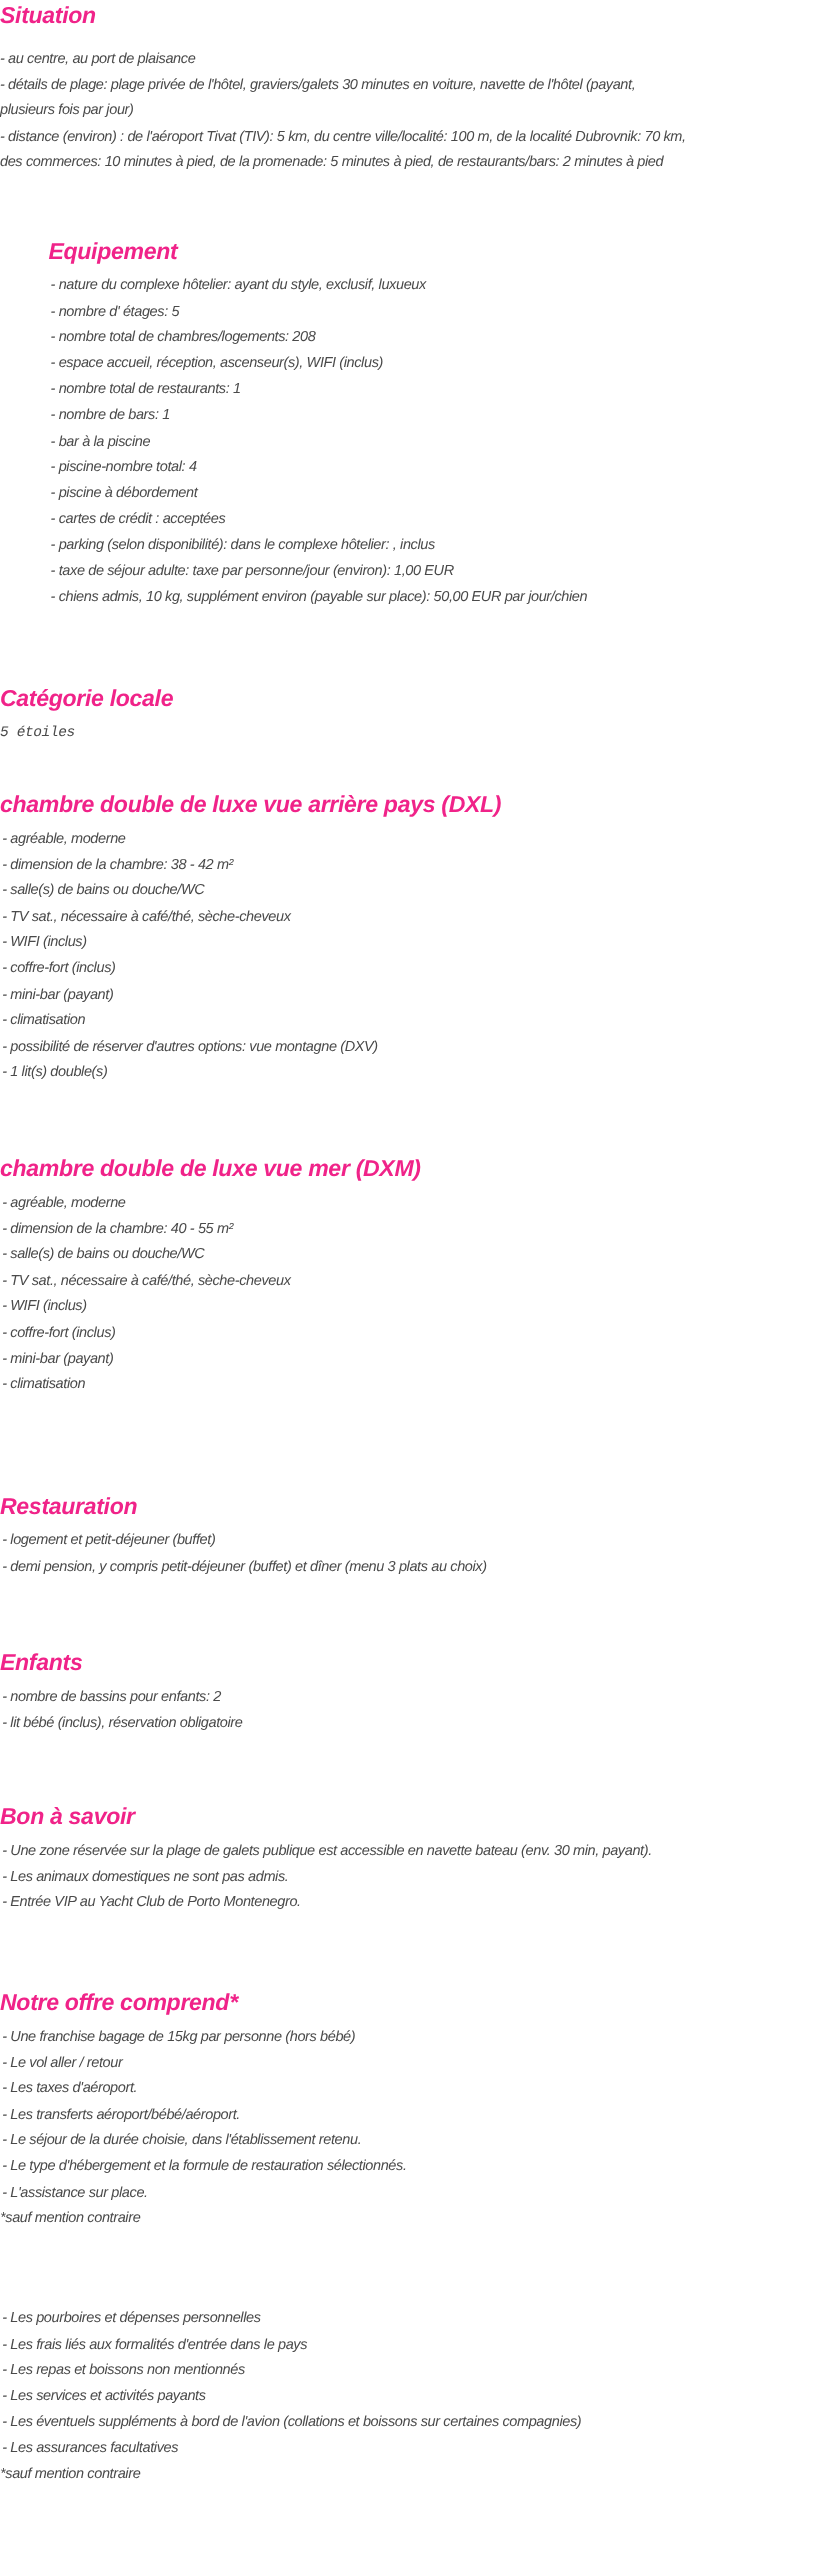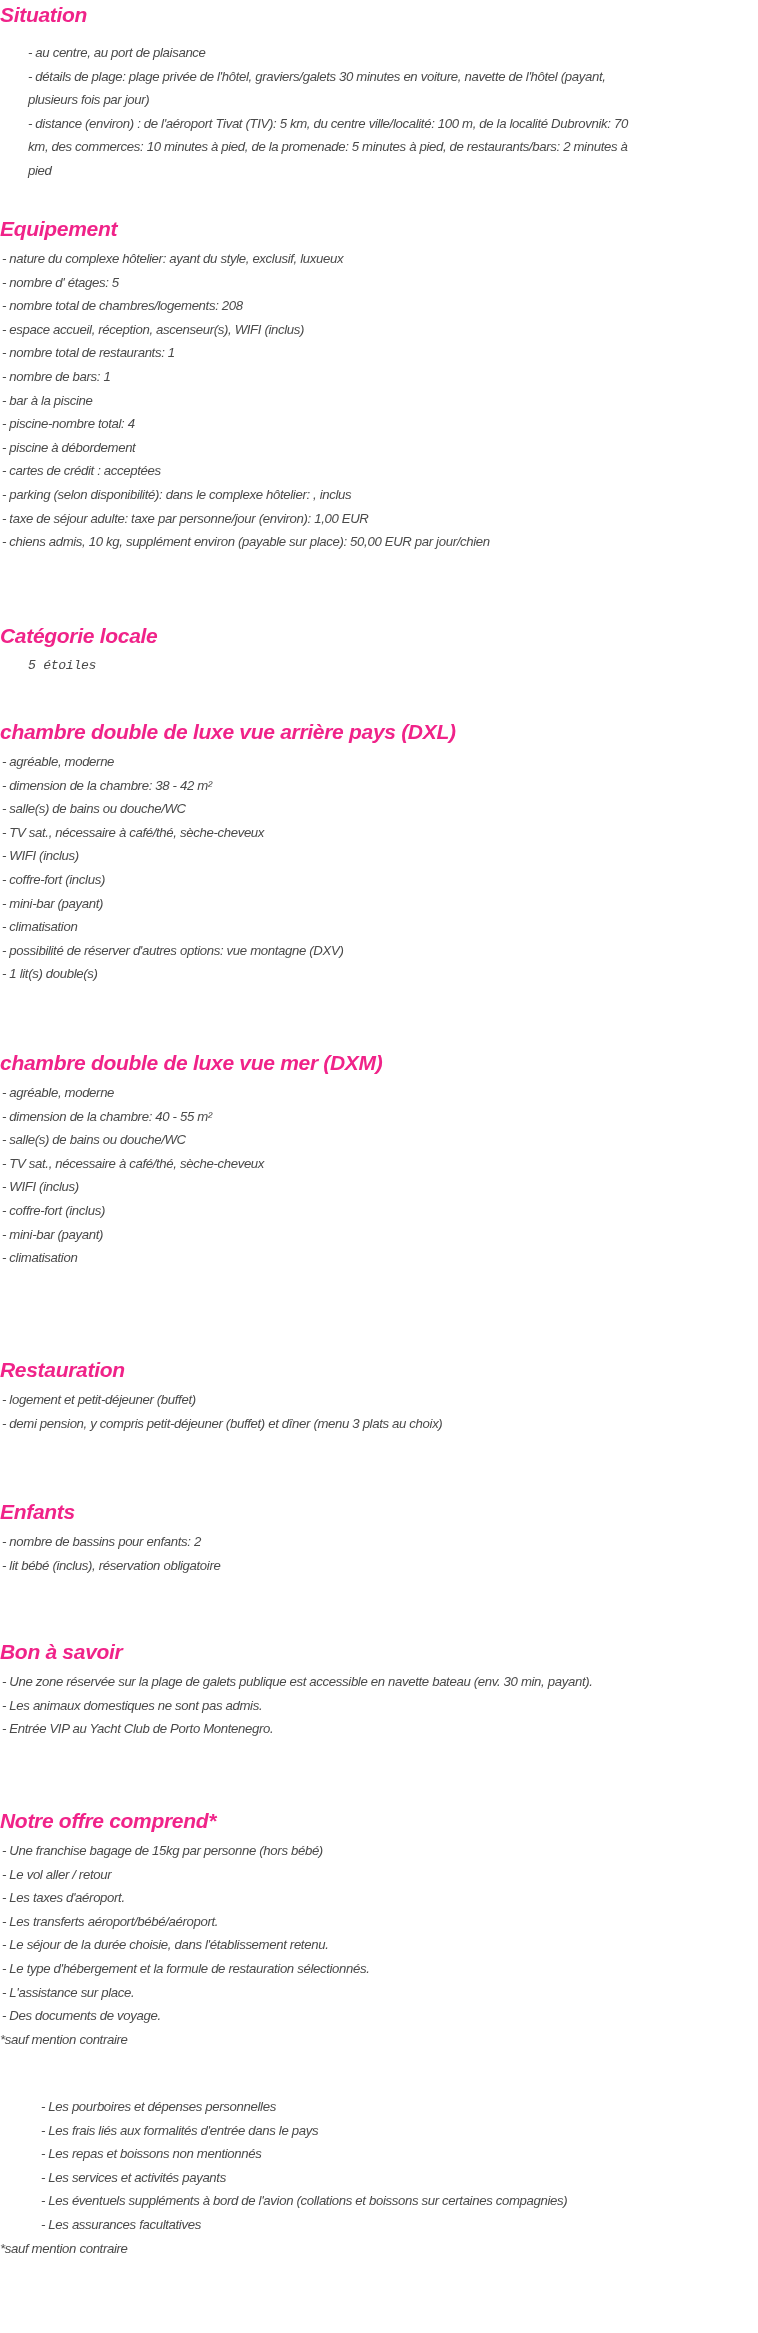--- a/index.html
+++ b/index.html
@@ -28,7 +28,6 @@
       line-height: 23.6px;
       letter-spacing: -0.35px;
       white-space: normal;
-      padding-left: 28px;
     }
     .line.indent { padding-left: 2px; }
     .note {

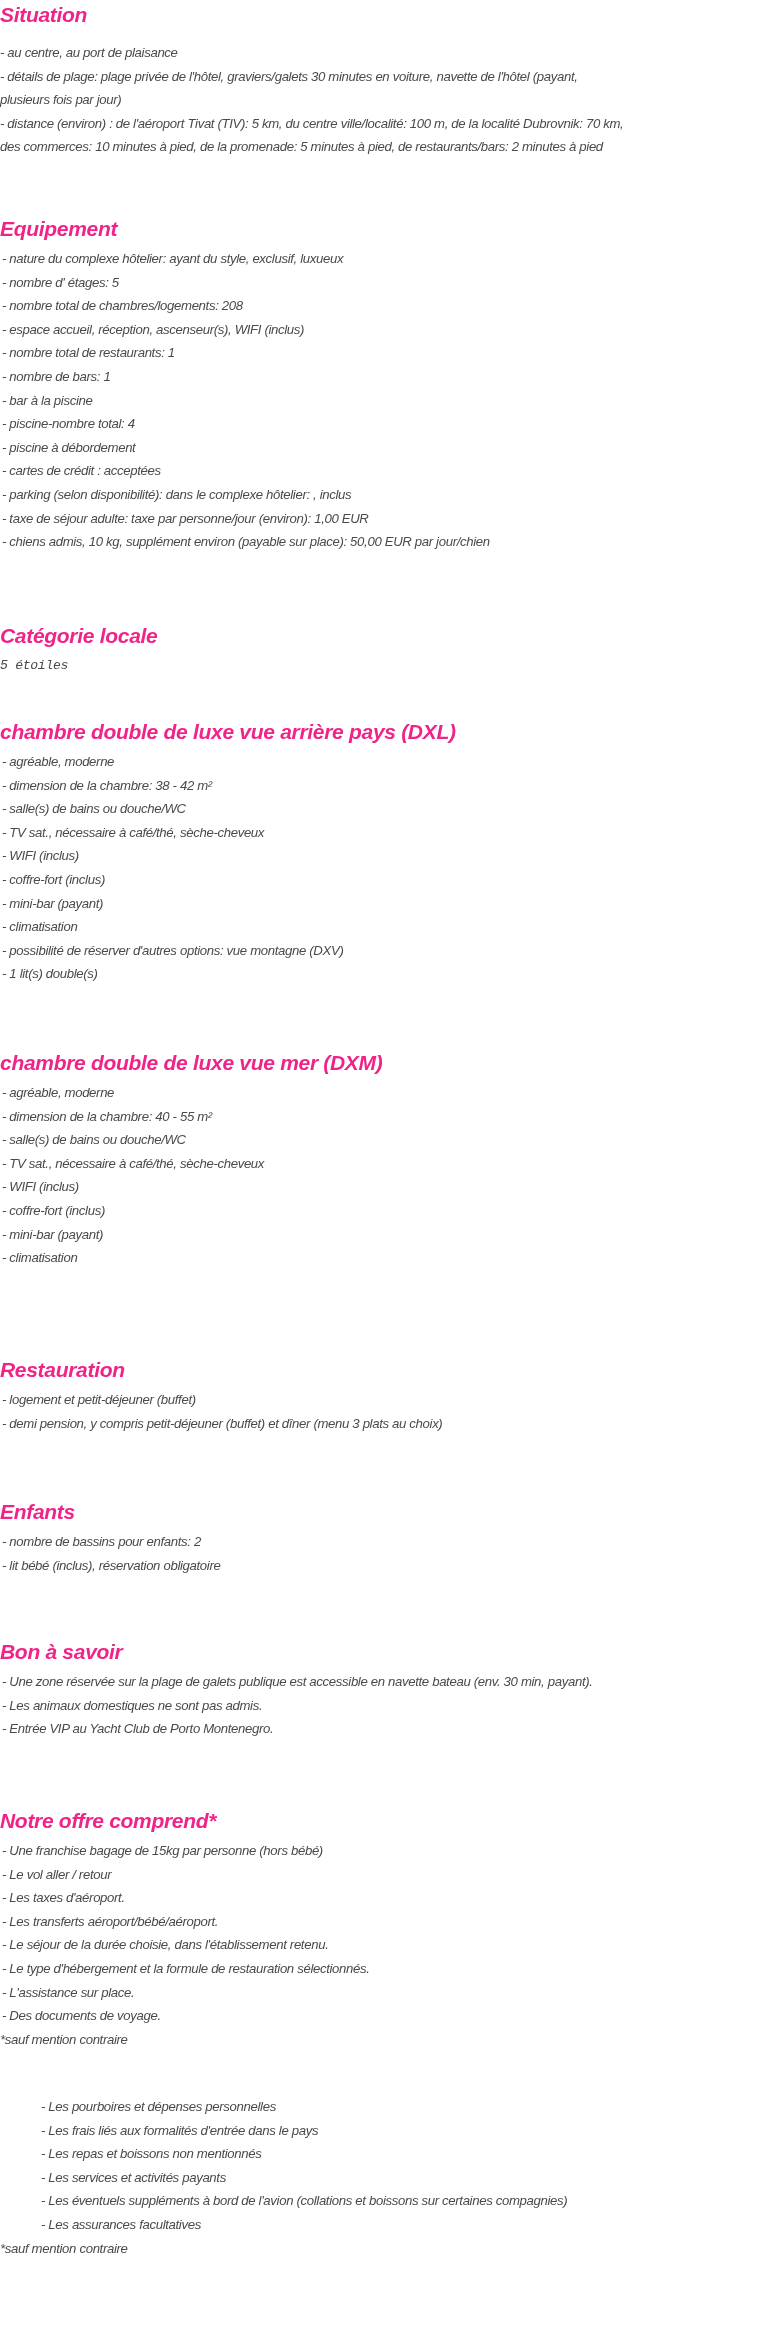--- a/index.html
+++ b/index.html
@@ -49,7 +49,7 @@
   </ul>
 </section>
 
-<section class="section" style="top:215px;">
+<section class="section" style="top:215px;margin-left:44px;">
   <h2 class="heading">Equipement</h2>
   <ul class="lines" style="margin-top:4px;">
     <li class="line indent">- nature du complexe hôtelier: ayant du style, exclusif, luxueux</li>

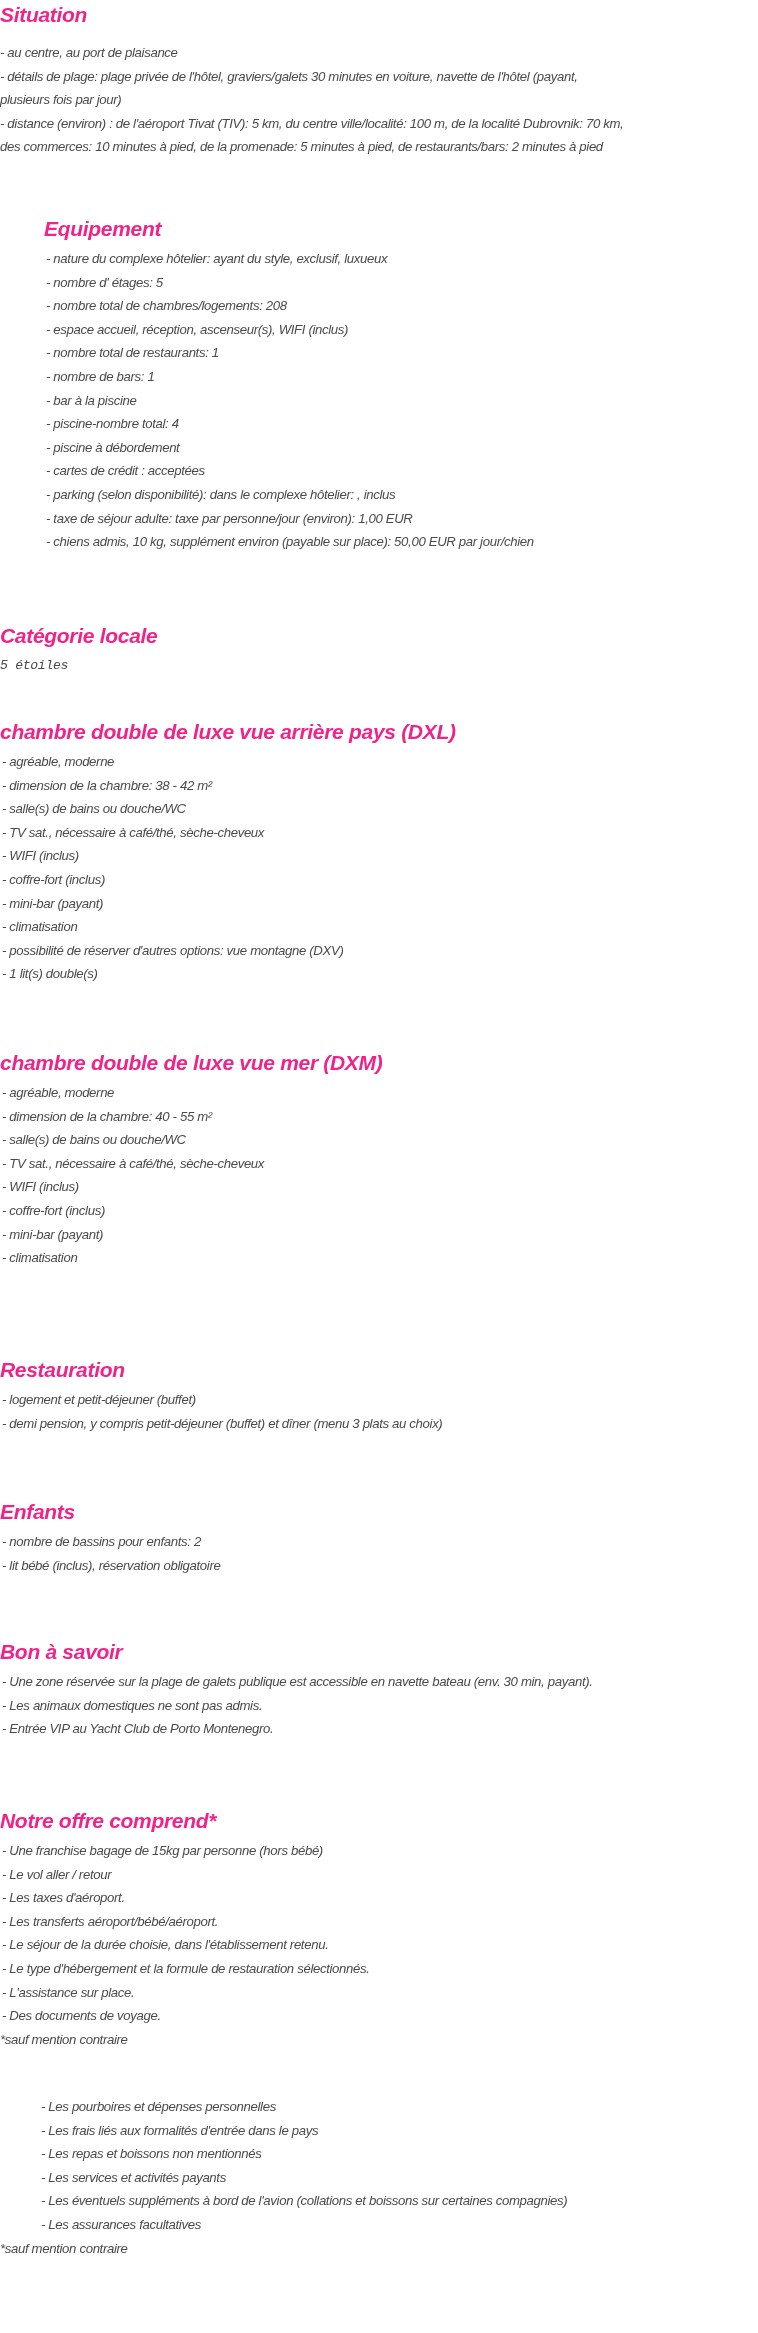--- a/index.html
+++ b/index.html
@@ -138,7 +138,6 @@
     <li class="line indent">- Le séjour de la durée choisie, dans l'établissement retenu.</li>
     <li class="line indent">- Le type d'hébergement et la formule de restauration sélectionnés.</li>
     <li class="line indent">- L'assistance sur place.</li>
-    <li class="line indent">- Des documents de voyage.</li>
   </ul>
   <div class="note">*sauf mention contraire</div>
 </section>

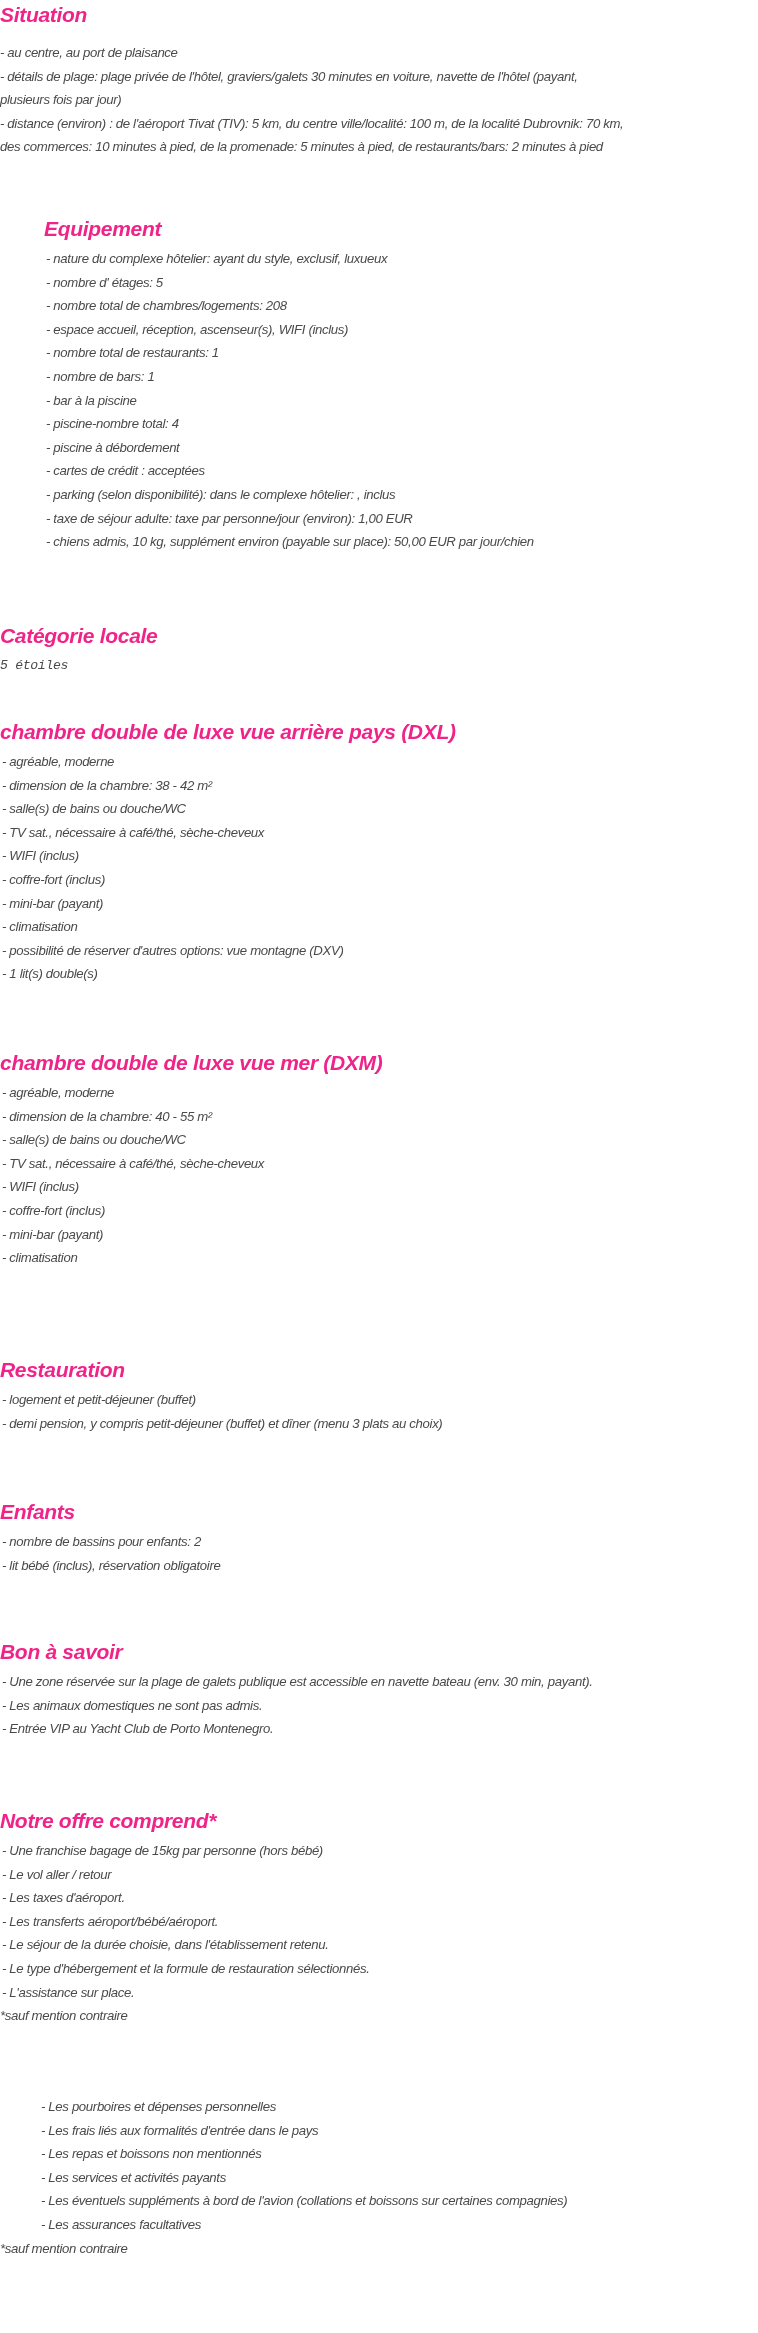--- a/index.html
+++ b/index.html
@@ -143,7 +143,7 @@
 </section>
 
 <section class="section" style="top:2091px;">
-  <ul class="lines" style="margin-top:4px;padding-left:39px;">
+  <ul class="lines" style="margin-top:4px;">
     <li class="line indent">- Les pourboires et dépenses personnelles</li>
     <li class="line indent">- Les frais liés aux formalités d'entrée dans le pays</li>
     <li class="line indent">- Les repas et boissons non mentionnés</li>

